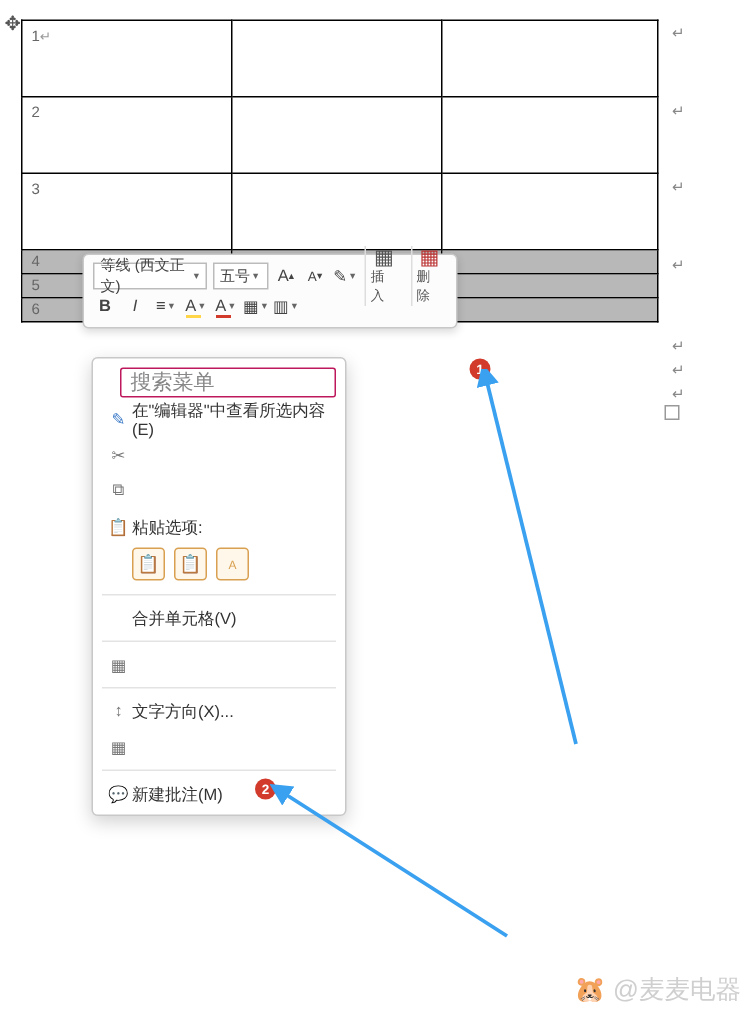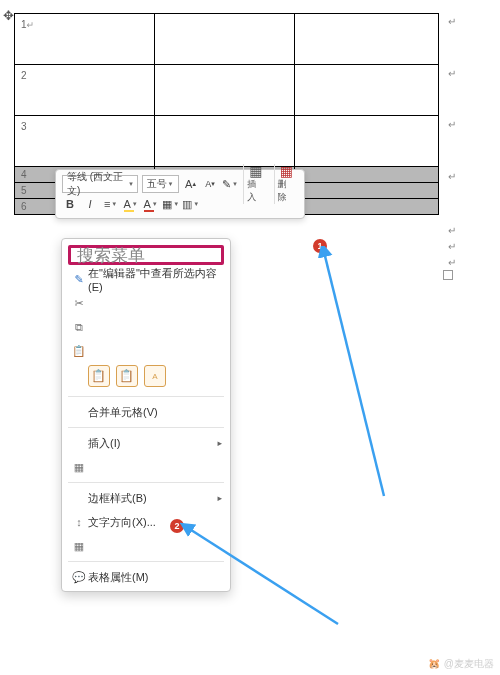--- a/index.html
+++ b/index.html
@@ -57,8 +57,8 @@
     padding: 2px 0;
   }
   .ctx-search {
-    margin: 4px 6px 2px 6px; height: 20px; border: 3px solid #be185d;
-    border-radius: 2px; font-size: 17px; padding: 2px 6px; color: #888;
+    margin: 4px 6px 2px 18px; height: 20px; border: 1px solid #be185d;
+    border-radius: 2px; font-size: 14px; padding: 2px 6px; color: #888;
     display: flex; align-items: center;
   }
   .ctx-item {

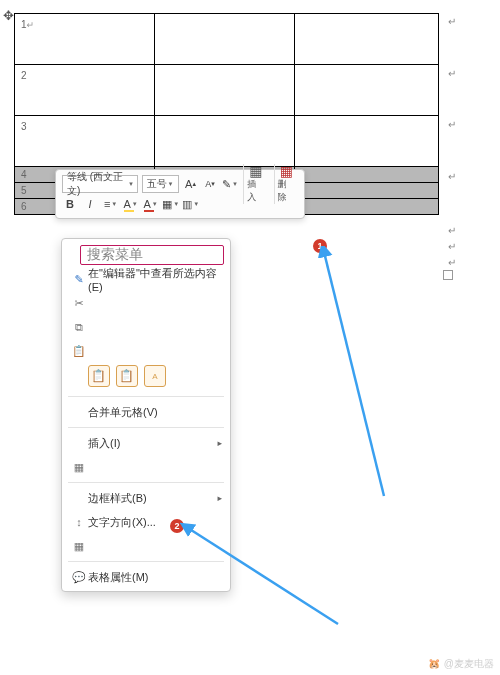--- a/index.html
+++ b/index.html
@@ -200,6 +200,7 @@
   </div>
   <div class="ctx-item">
     <span class="ctx-icon orange">📋</span>
+    <span class="ctx-label" style="font-weight:500">粘贴选项:</span>
   </div>
   <div class="paste-opts">
     <div class="paste-opt">📋</div>

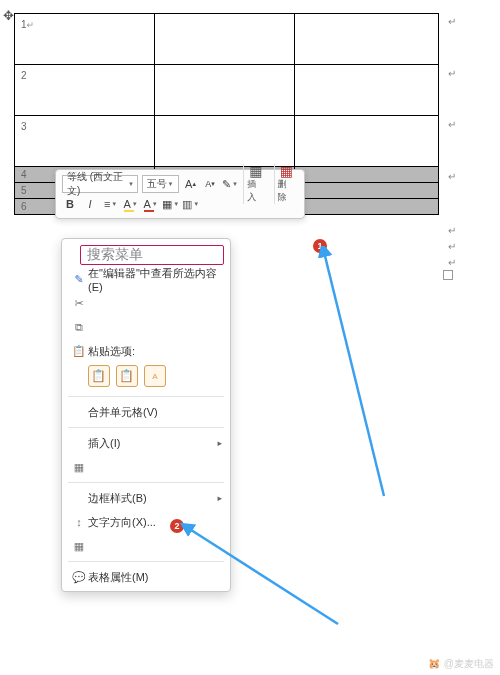--- a/index.html
+++ b/index.html
@@ -213,10 +213,6 @@
     <span class="ctx-label">合并单元格(V)</span>
   </div>
   <div class="ctx-sep"></div>
-  <div class="ctx-item ctx-sub">
-    <span class="ctx-icon"></span>
-    <span class="ctx-label">插入(I)</span>
-  </div>
   <div class="ctx-item">
     <span class="ctx-icon gray">▦</span>
   </div>

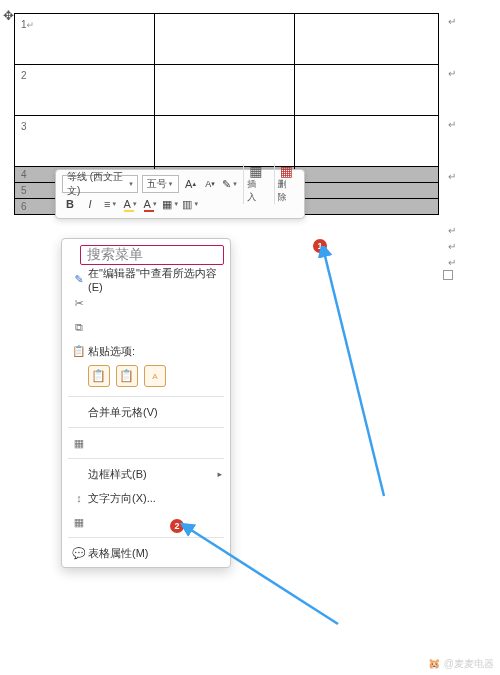--- a/index.html
+++ b/index.html
@@ -217,10 +217,6 @@
     <span class="ctx-icon gray">▦</span>
   </div>
   <div class="ctx-sep"></div>
-  <div class="ctx-item ctx-sub">
-    <span class="ctx-icon"></span>
-    <span class="ctx-label">边框样式(B)</span>
-  </div>
   <div class="ctx-item">
     <span class="ctx-icon gray">↕</span>
     <span class="ctx-label">文字方向(X)...</span>

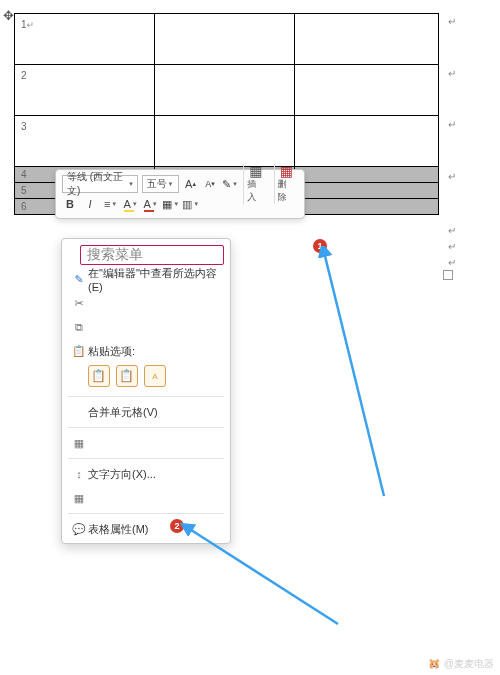--- a/index.html
+++ b/index.html
@@ -227,7 +227,7 @@
   <div class="ctx-sep"></div>
   <div class="ctx-item">
     <span class="ctx-icon gray">💬</span>
-    <span class="ctx-label">表格属性(M)</span>
+    <span class="ctx-label">新建批注(M)</span>
   </div>
 </div>
 

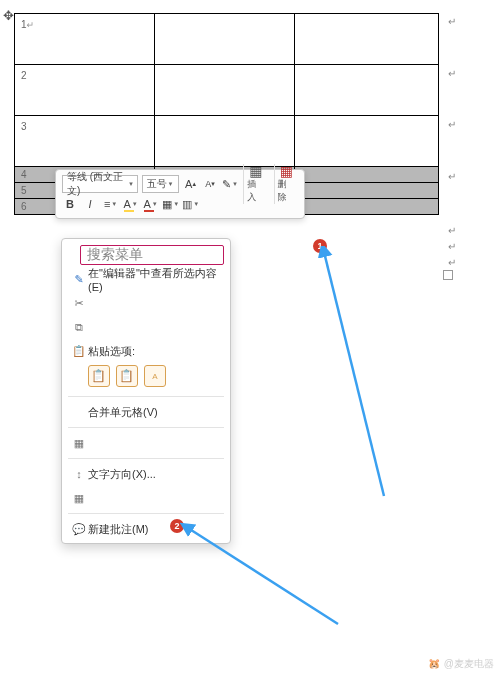--- a/index.html
+++ b/index.html
@@ -89,7 +89,7 @@
   .arrow-svg { position: absolute; pointer-events: none; }
   .watermark {
     position: absolute; right: 6px; bottom: 4px;
-    font-size: 10px; color: #cfcfcf; letter-spacing: 0;
+    font-size: 17px; color: #cfcfcf; letter-spacing: 0;
   }
 </style>
 </head>

